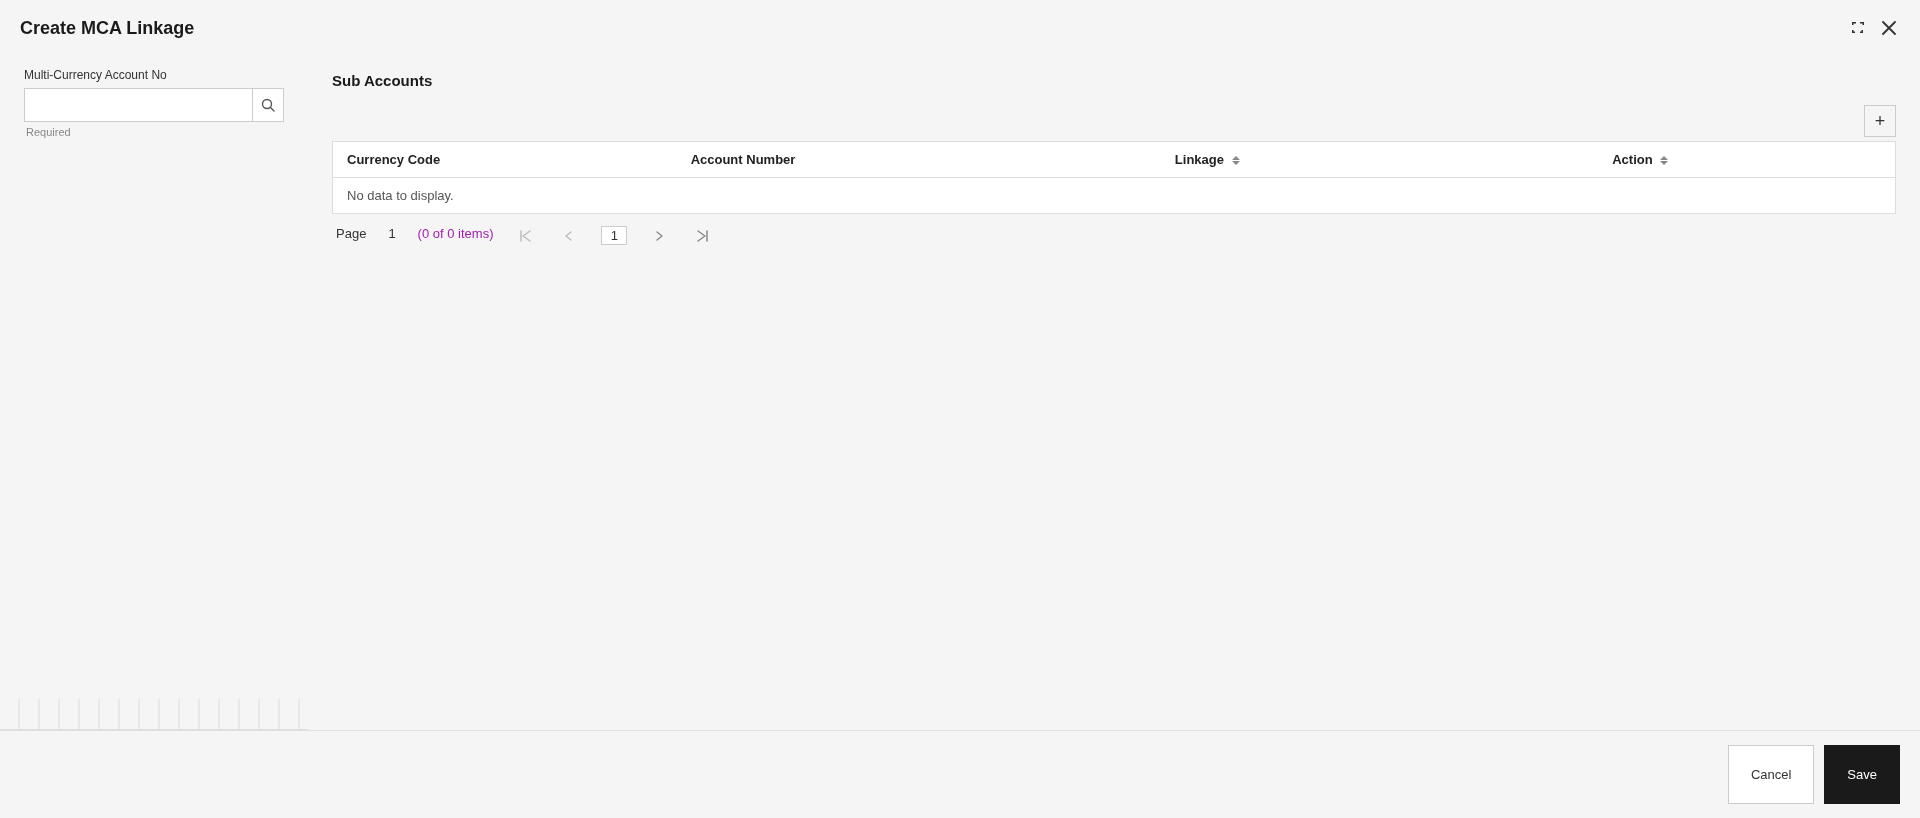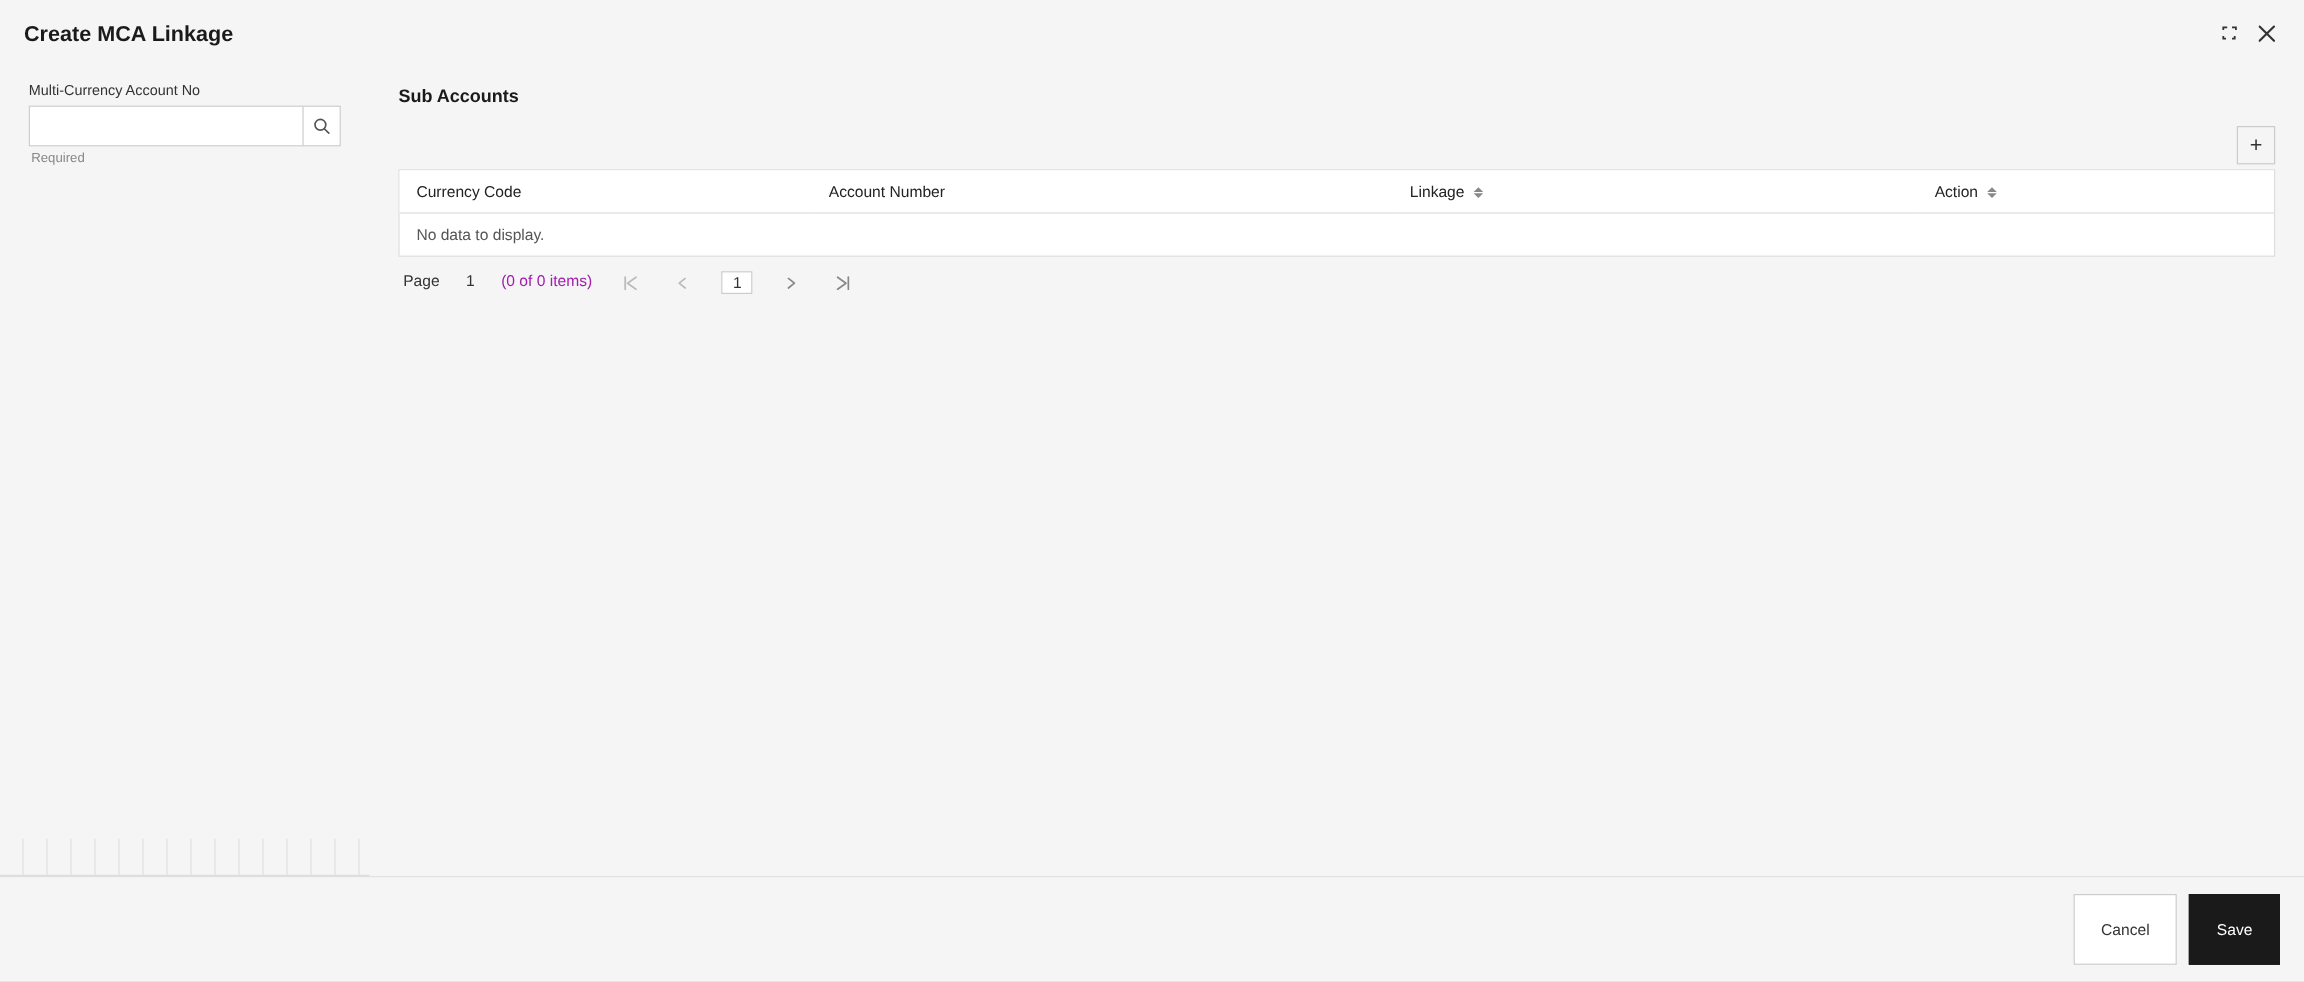--- a/index.html
+++ b/index.html
@@ -228,7 +228,7 @@
     th {
       padding: 10px 14px;
       text-align: left;
-      font-weight: 400;
+      font-weight: 700;
       font-size: 13px;
       color: #222;
       background: #fff;

